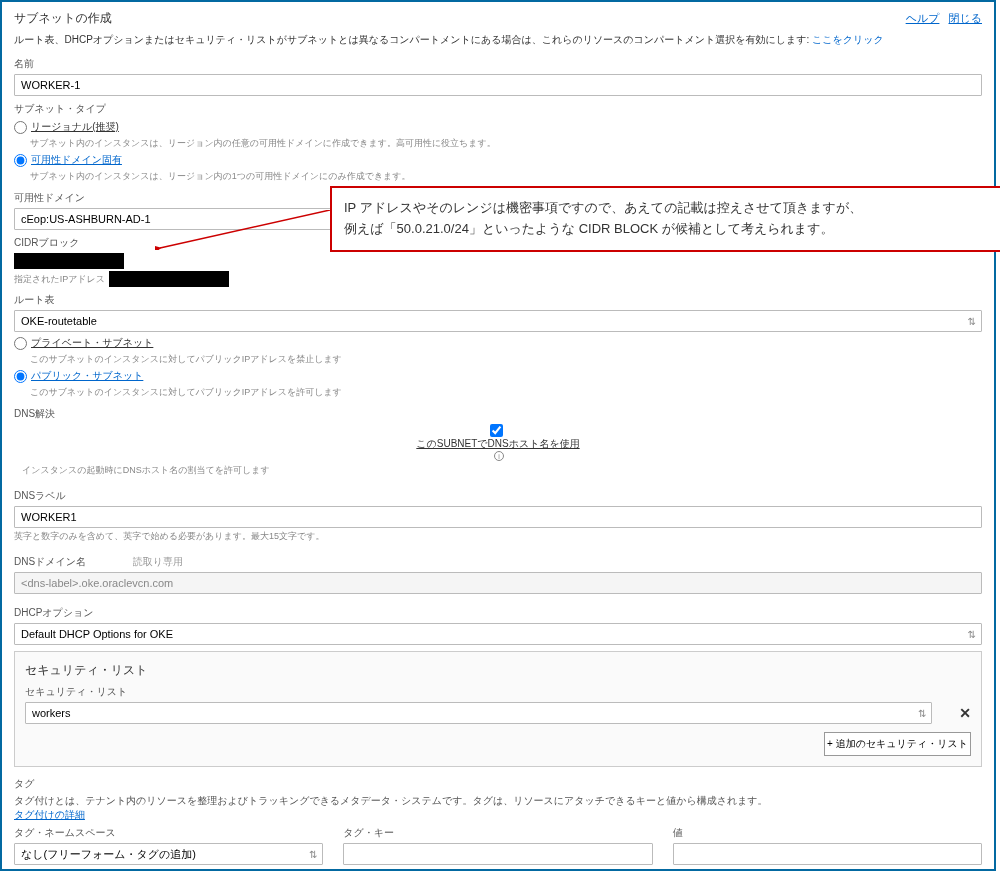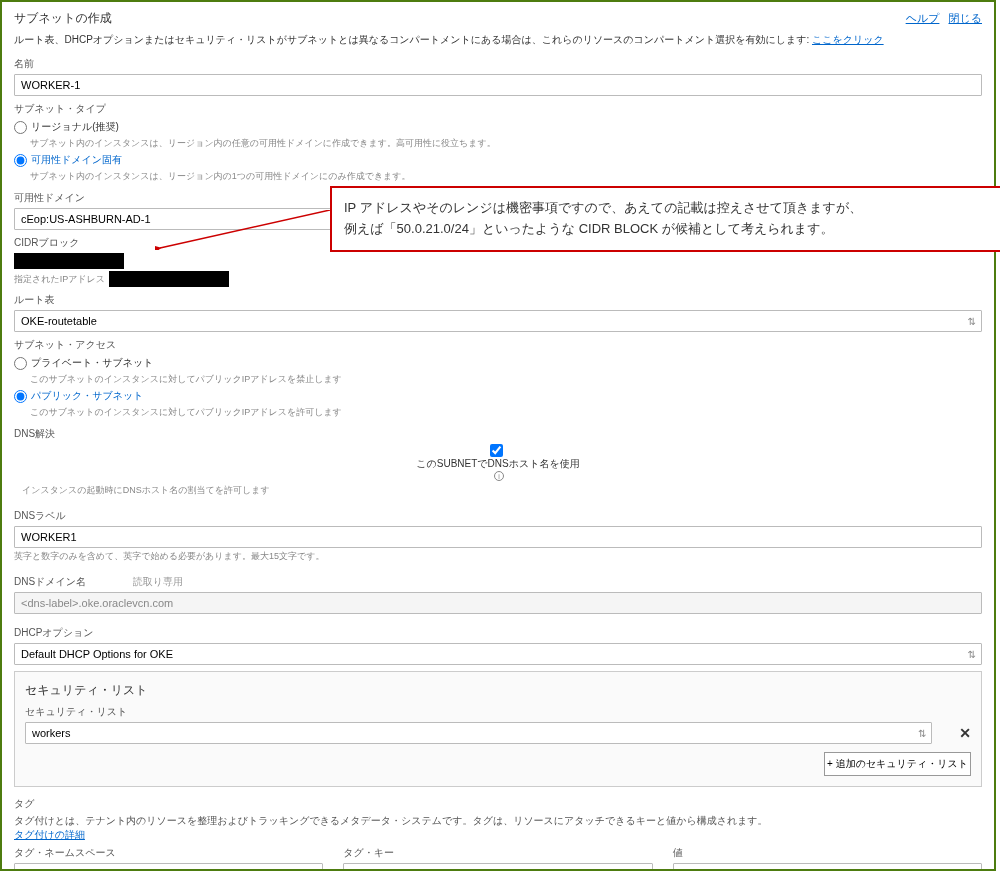--- a/index.html
+++ b/index.html
@@ -4,7 +4,7 @@
   <style>
     * { box-sizing: border-box; margin: 0; padding: 0; }
     body { font-family: Arial, "MS Gothic", sans-serif; font-size: 11px; color: #333; background: #fff; width: 1000px; height: 875px; overflow: hidden; position: relative; }
-    .page { border: 2px solid #4d7c0f; width: 996px; height: 871px; padding: 8px 12px; overflow: hidden; }
+    .page { border: 2px solid #0369a1; width: 996px; height: 871px; padding: 8px 12px; overflow: hidden; }
     .header { display: flex; justify-content: space-between; align-items: center; margin-bottom: 6px; }
     .title { font-size: 12px; }
     .header-links a { color: #0066CC; text-decoration: underline; margin-left: 6px; font-size: 11px; cursor: pointer; }

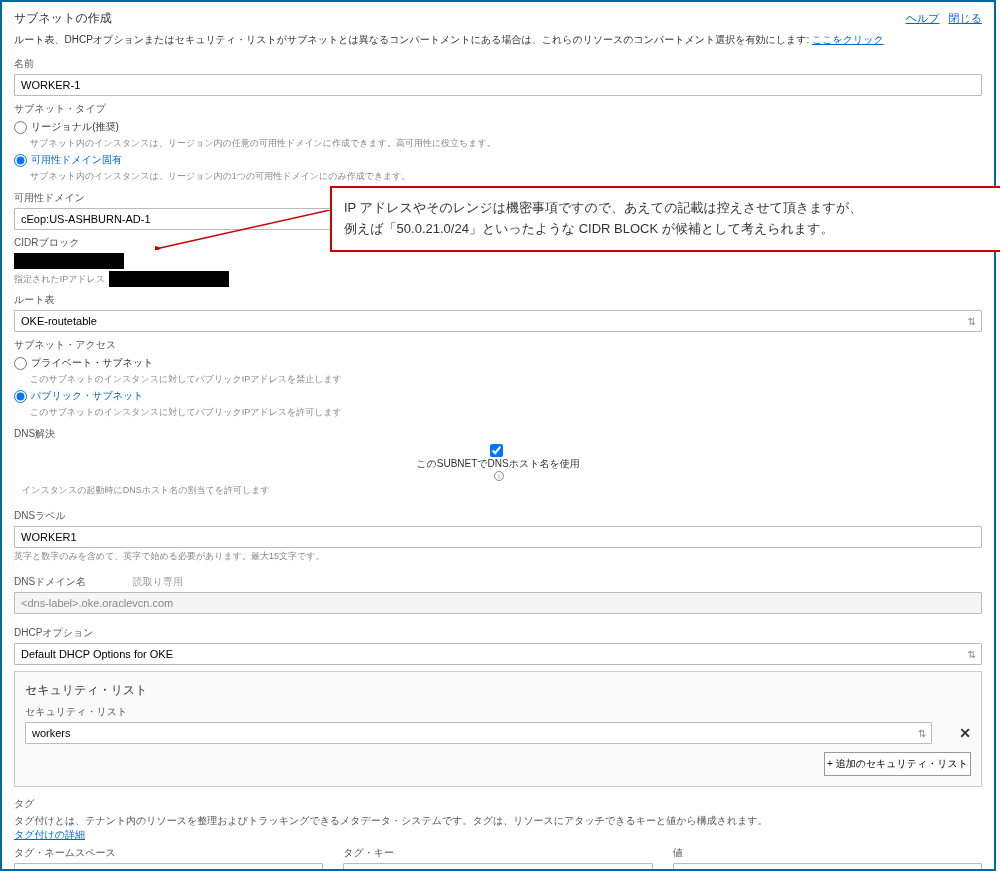--- a/index.html
+++ b/index.html
@@ -9,7 +9,7 @@
     .title { font-size: 12px; }
     .header-links a { color: #0066CC; text-decoration: underline; margin-left: 6px; font-size: 11px; cursor: pointer; }
     .intro { font-size: 10px; color: #333; margin-bottom: 10px; }
-    .intro a { color: #0066CC; text-decoration: underline; cursor: pointer; }
+    .intro a { color: #0066CC; cursor: pointer; }
     .label { font-size: 10px; color: #555; margin: 6px 0 3px 0; }
     .input { width: 100%; border: 1px solid #bbb; padding: 4px 6px; font-size: 11px; border-radius: 1px; background: #fff; }
     .input.readonly { background: #f5f5f5; color: #888; }

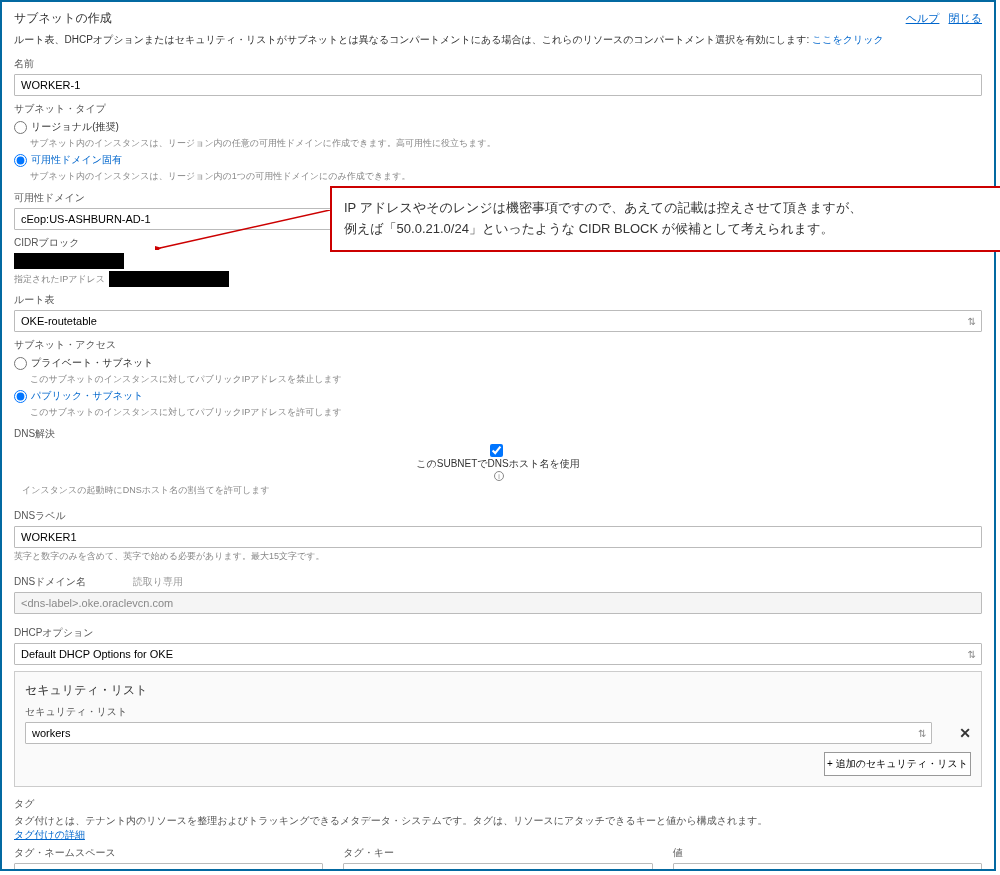--- a/index.html
+++ b/index.html
@@ -18,7 +18,7 @@
     .radio-group { margin: 4px 0 8px 0; }
     .radio-row { display: flex; align-items: flex-start; margin: 3px 0; }
     .radio-row input[type=radio] { margin-right: 4px; margin-top: 1px; }
-    .radio-label { font-size: 10px; }
+    .radio-label { font-size: 10px; text-decoration: underline; }
     .radio-desc { font-size: 9px; color: #888; margin-left: 16px; }
     .check-row { display: flex; align-items: center; margin: 3px 0; flex-direction: column; }
     .check-row input[type=checkbox] { margin-right: 4px; }

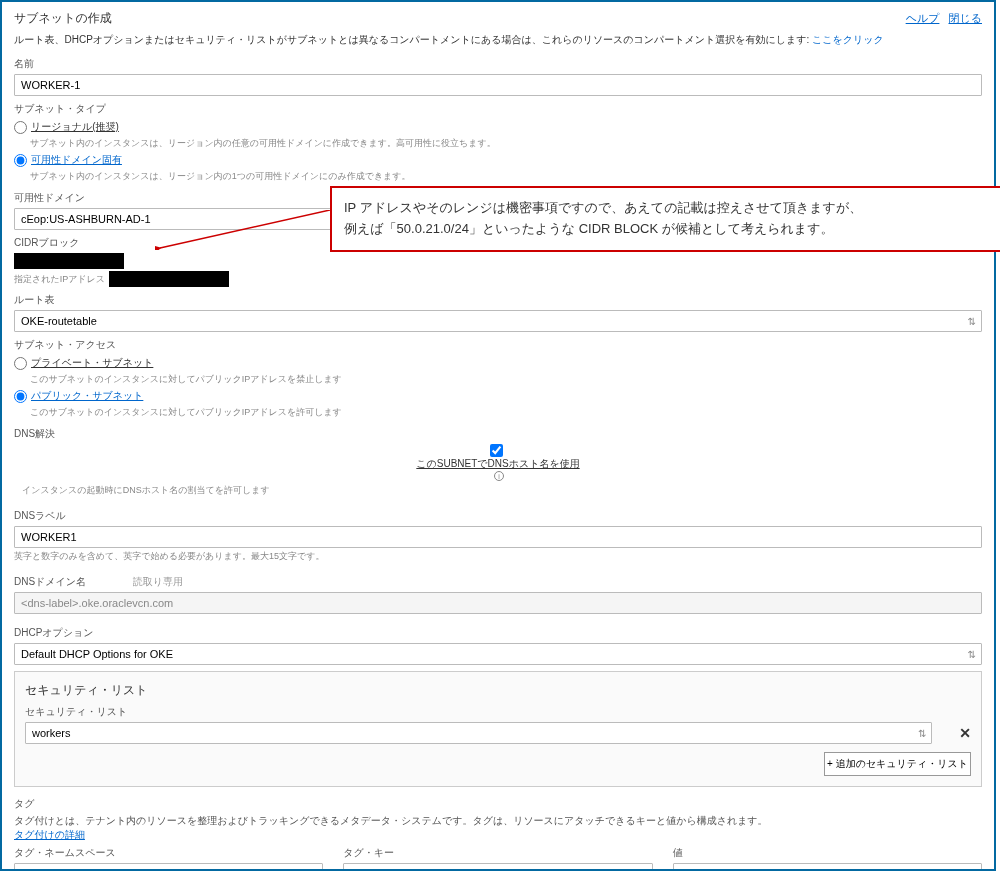--- a/index.html
+++ b/index.html
@@ -98,7 +98,6 @@
     <span class="select-arrows">⇅</span>
   </div>
 
-  <div class="label">サブネット・アクセス</div>
   <div class="radio-group">
     <div class="radio-row">
       <input type="radio" name="sa" style="">

